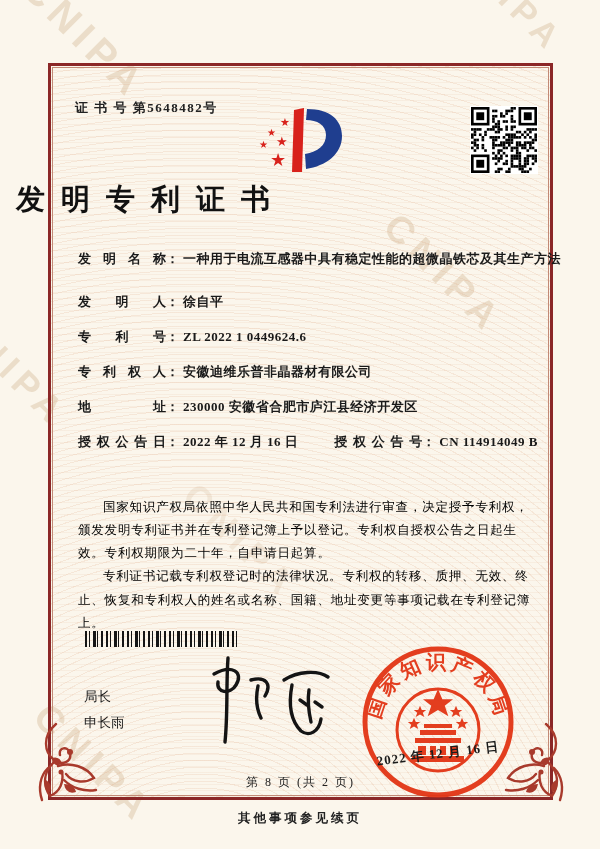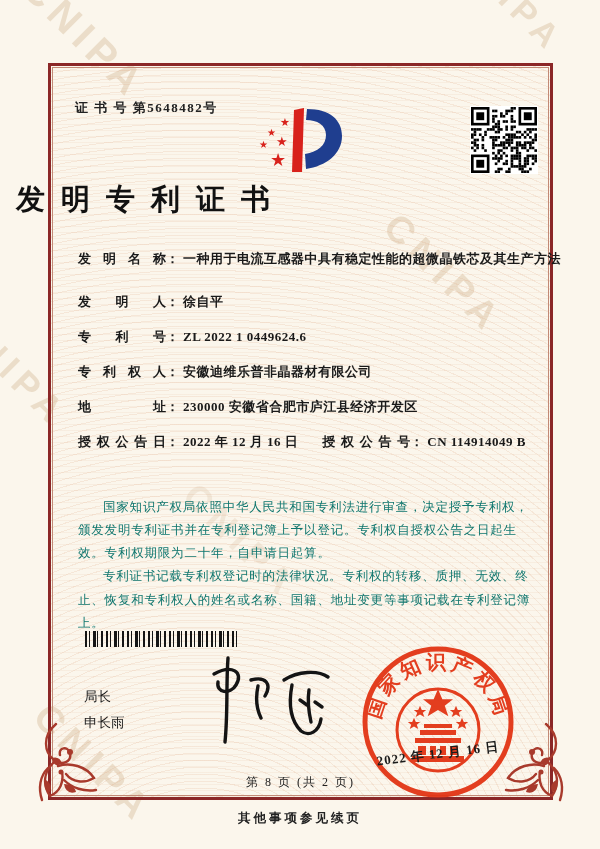--- a/index.html
+++ b/index.html
@@ -37,7 +37,7 @@
            vertical-align:top;}
   .f-colon{display:inline-block;}
   .f-value{display:inline-block;margin-left:4px;letter-spacing:0.5px;}
-  .pair2{margin-left:24px;}
+  .pair2{margin-left:36px;}
 
   .legal{position:absolute;left:78px;top:496px;width:455px;font-size:12.5px;line-height:1.85;
          color:#0f766e;letter-spacing:0.8px;}

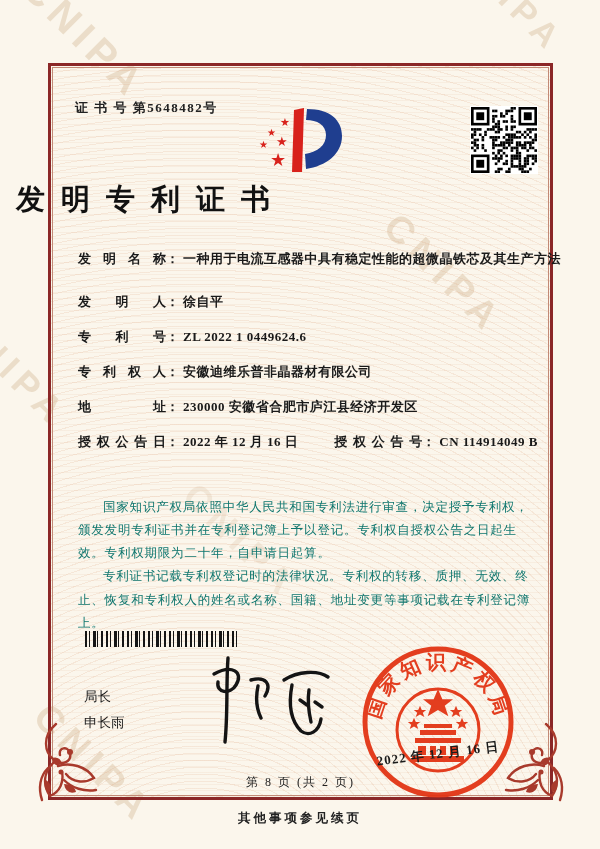--- a/index.html
+++ b/index.html
@@ -40,7 +40,7 @@
   .pair2{margin-left:36px;}
 
   .legal{position:absolute;left:78px;top:496px;width:455px;font-size:12.5px;line-height:1.85;
-         color:#0f766e;letter-spacing:0.8px;}
+         color:#000000;letter-spacing:0.8px;}
   .legal p{margin:0;text-indent:2em;}
 
   .barcode{position:absolute;left:85px;top:631px;width:155px;height:16px;

